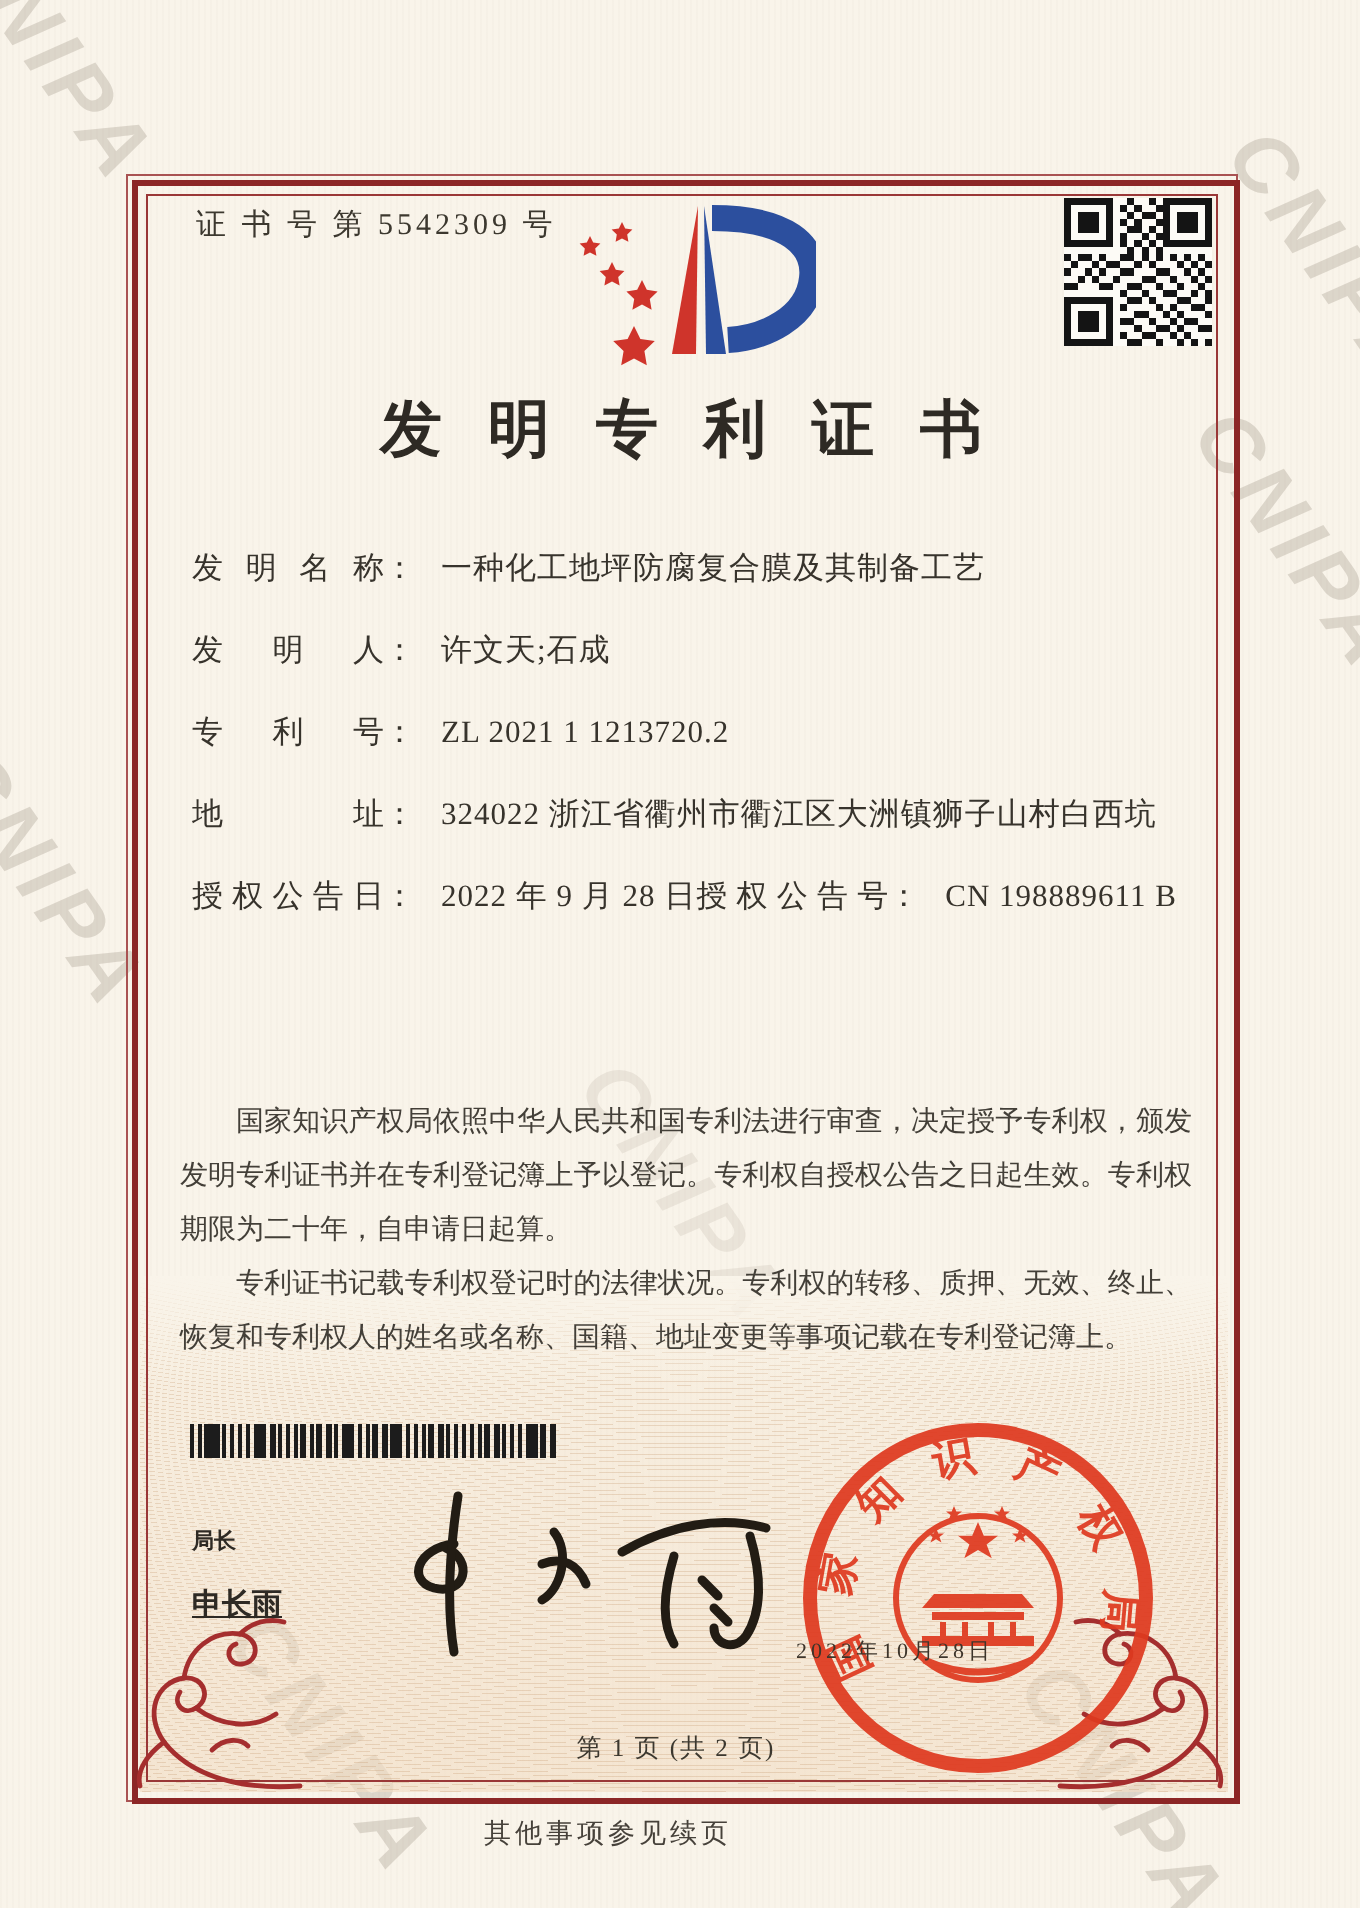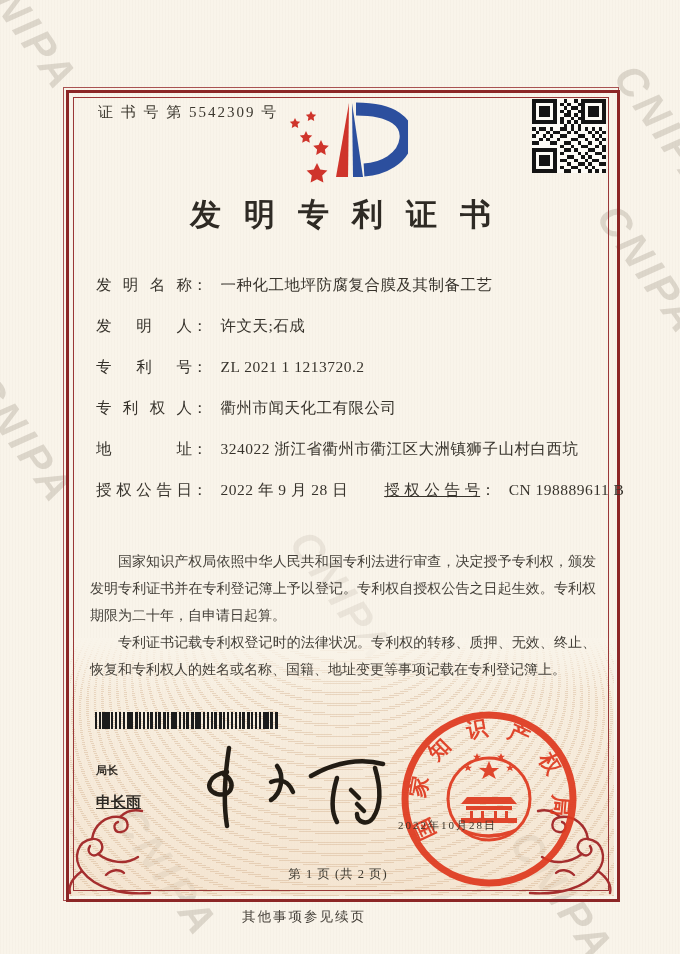--- a/index.html
+++ b/index.html
@@ -173,9 +173,6 @@
       </div>
       <div class="frow">
         <span class="flabel">专利号</span><span class="fcolon">：</span><span class="fvalue">ZL 2021 1 1213720.2</span>
-      </div>
-      <div class="frow">
-        <span class="flabel">专利权人</span><span class="fcolon">：</span><span class="fvalue">衢州市闻天化工有限公司</span>
       </div>
       <div class="frow">
         <span class="flabel">地址</span><span class="fcolon">：</span><span class="fvalue">324022 浙江省衢州市衢江区大洲镇狮子山村白西坑</span>

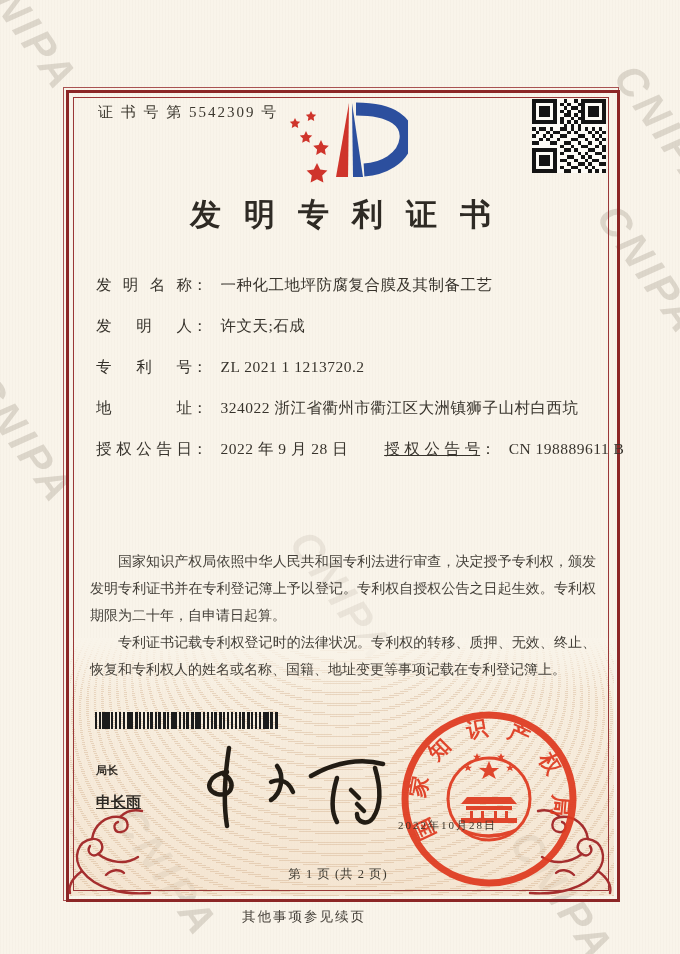--- a/index.html
+++ b/index.html
@@ -54,7 +54,7 @@
   .flabel{display:inline-block;width:96px;text-align:justify;text-align-last:justify;vertical-align:top;}
   .fcolon{vertical-align:top;}
   .fvalue{margin-left:13px;letter-spacing:0.5px;text-align:center;}
-  .fpair2{margin-left:36px;text-decoration:underline;}
+  .fpair2{}
   .paras{position:absolute;left:90px;top:549px;width:506px;
     font-size:14px;line-height:1.92;text-align:justify;color:#433f38;}
   .paras p{margin:0;text-indent:2em;}

